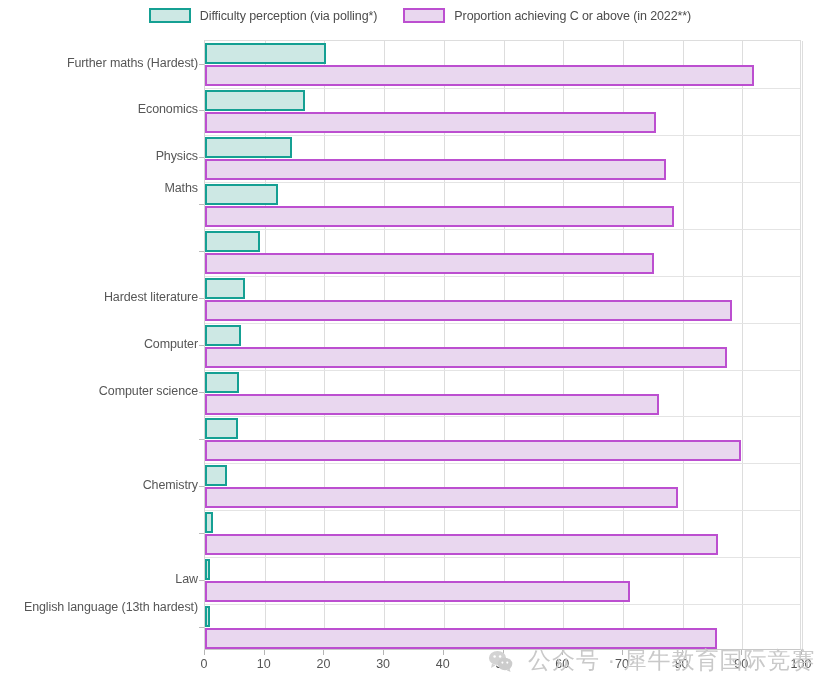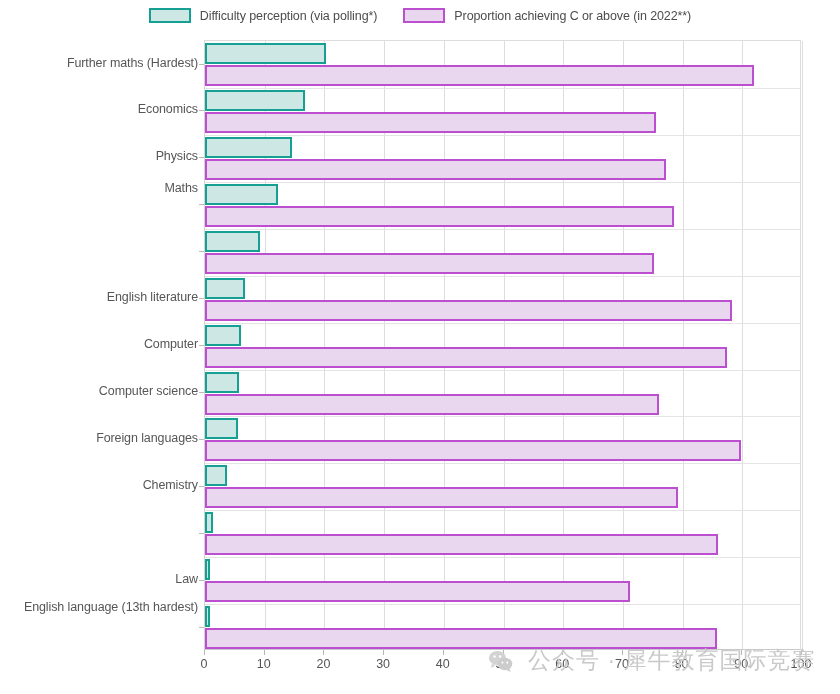--- a/index.html
+++ b/index.html
@@ -183,7 +183,7 @@
       <div class="ylabel" style="top: 141px;">Maths</div>
       <div class="ytick" style="top: 164.2px;"></div>
       <div class="ytick" style="top: 211.2px;"></div>
-      <div class="ylabel" style="top: 250.1px;">English literature</div>
+      <div class="ylabel" style="top: 250.1px;">Hardest literature</div>
       <div class="ytick" style="top: 258.1px;"></div>
       <div class="ylabel" style="top: 297px;">Computer</div>
       <div class="ytick" style="top: 305px;"></div>

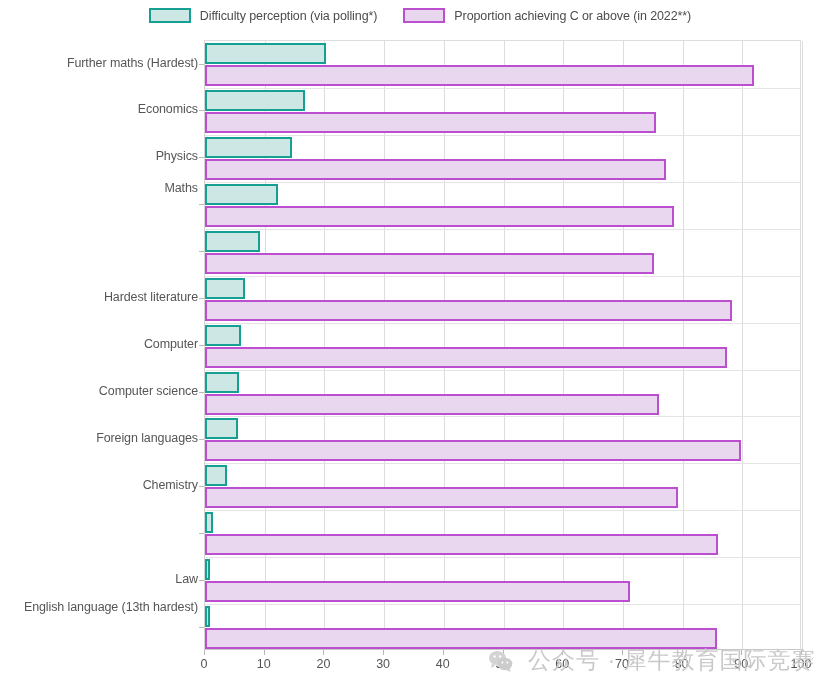--- a/index.html
+++ b/index.html
@@ -189,7 +189,6 @@
       <div class="ytick" style="top: 305px;"></div>
       <div class="ylabel" style="top: 343.9px;">Computer science</div>
       <div class="ytick" style="top: 351.9px;"></div>
-      <div class="ylabel" style="top: 390.8px;">Foreign languages</div>
       <div class="ytick" style="top: 398.8px;"></div>
       <div class="ylabel" style="top: 437.8px;">Chemistry</div>
       <div class="ytick" style="top: 445.8px;"></div>

